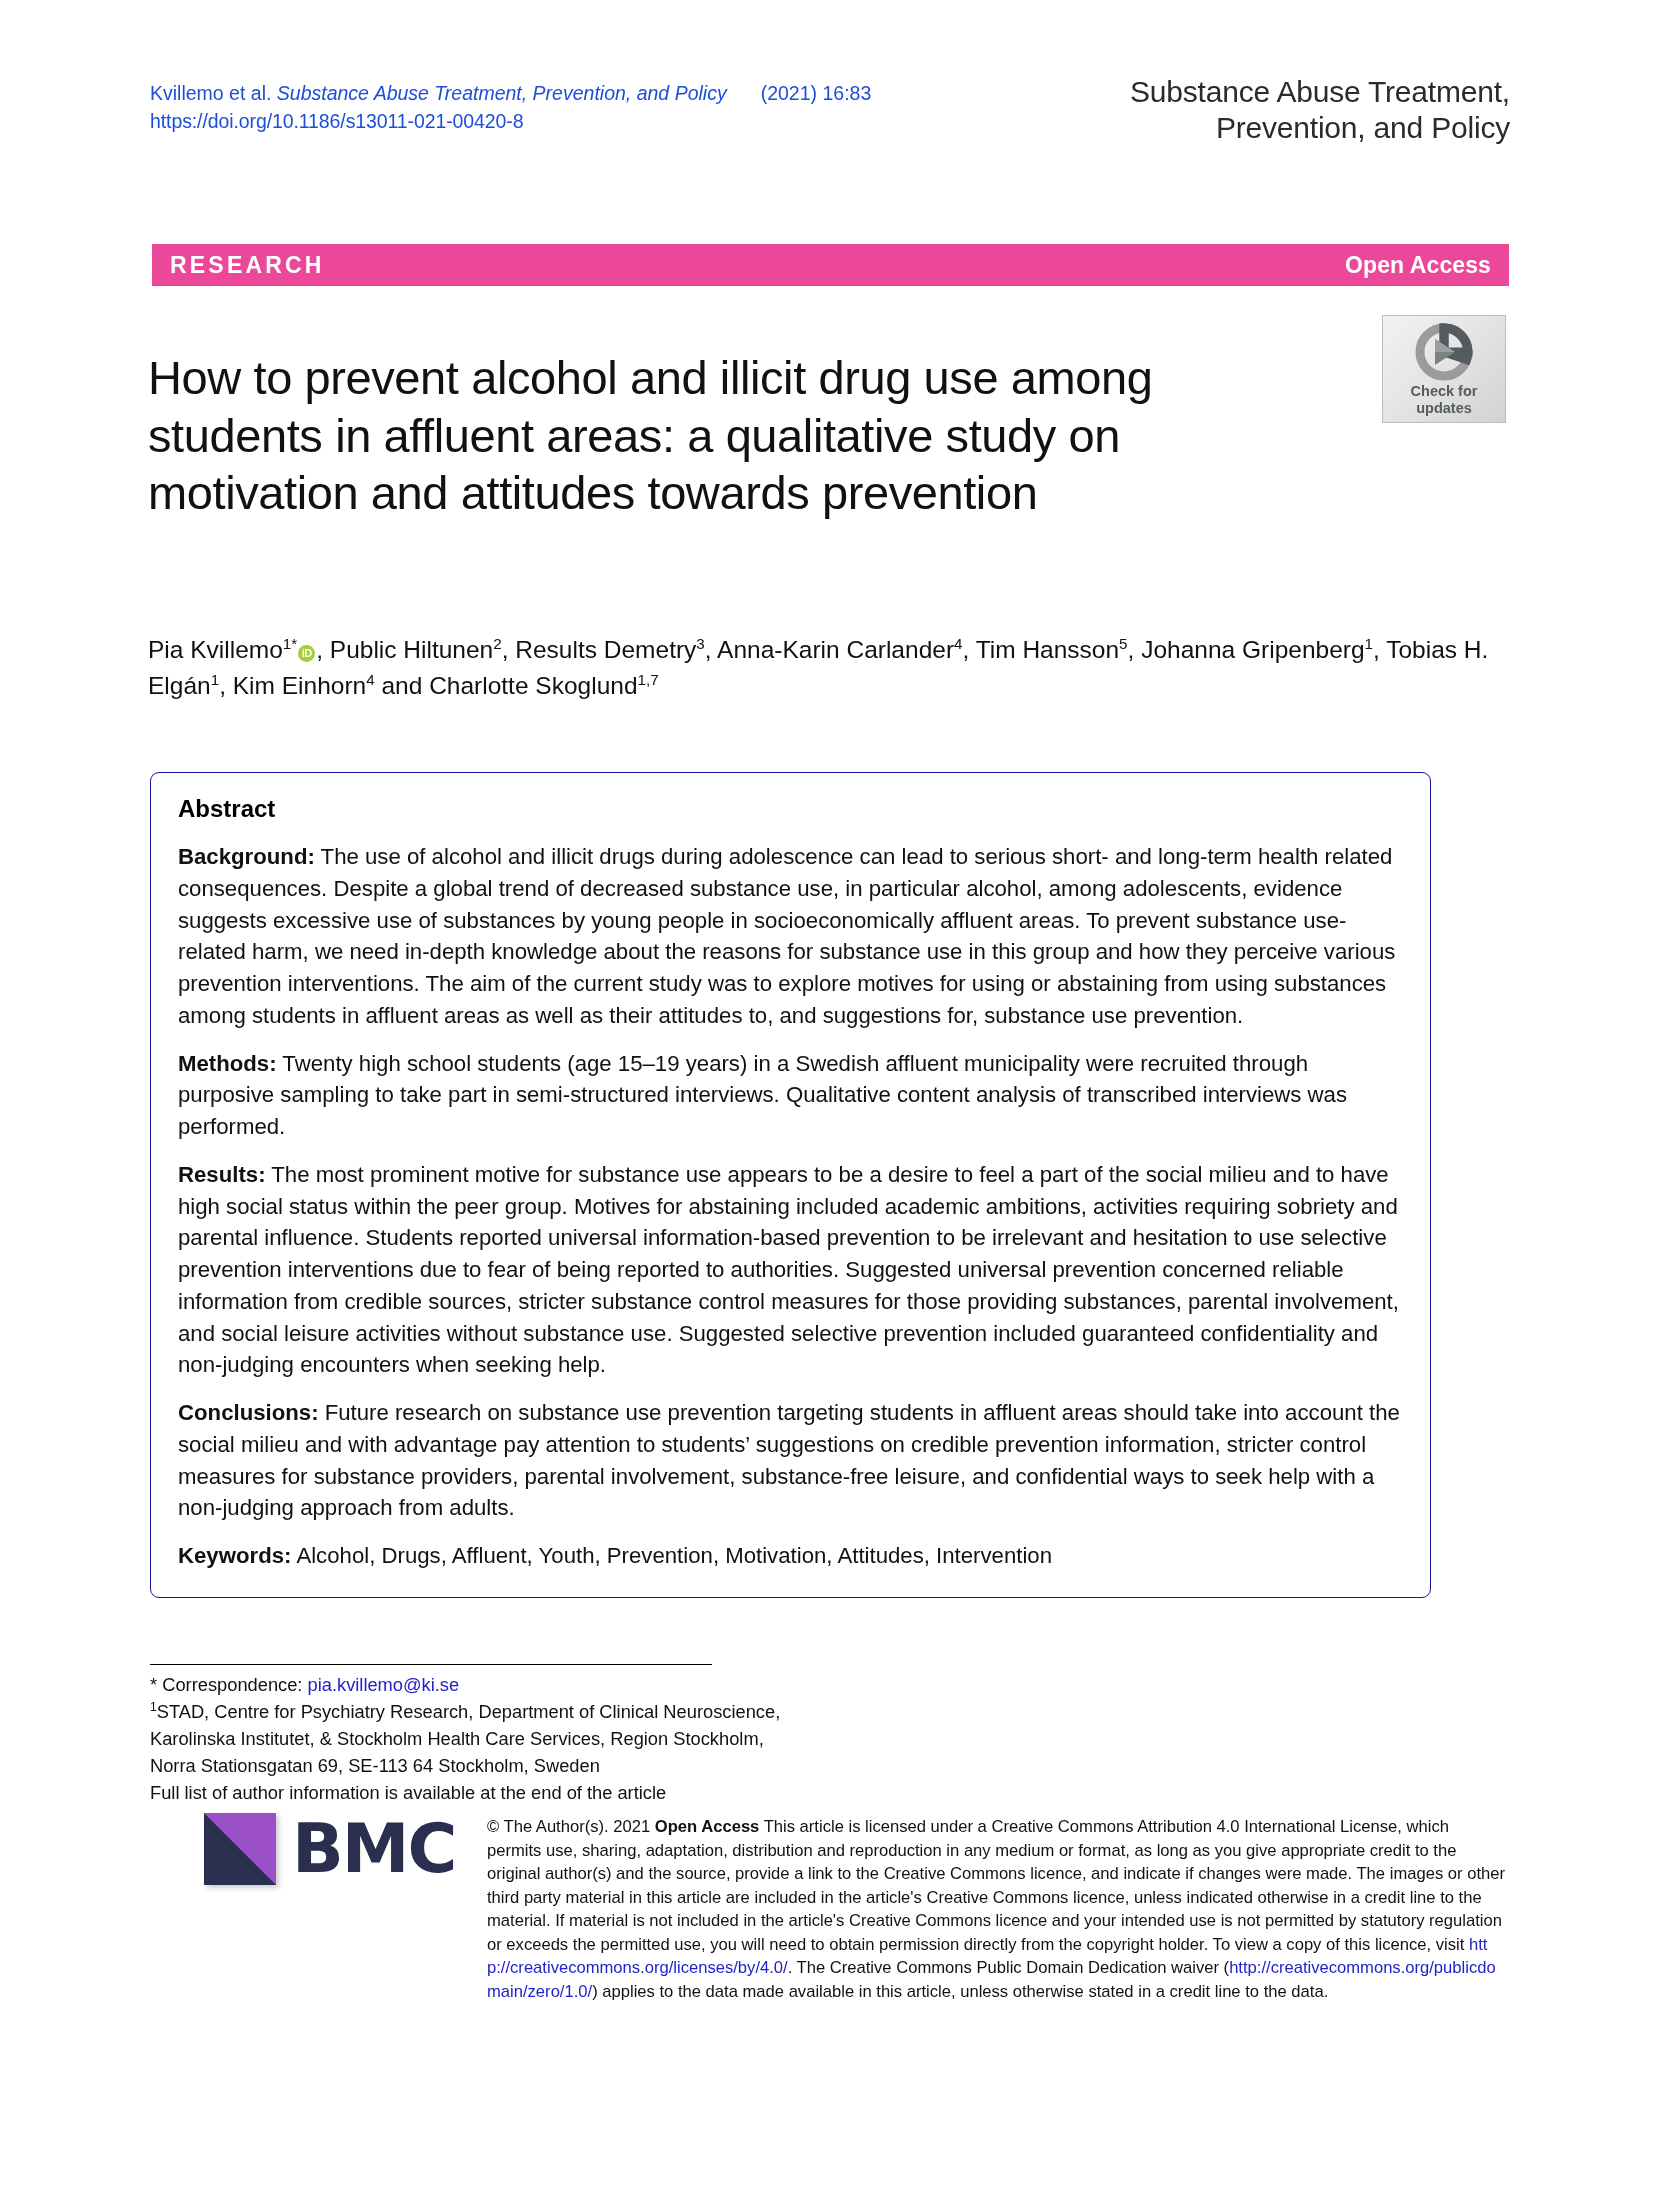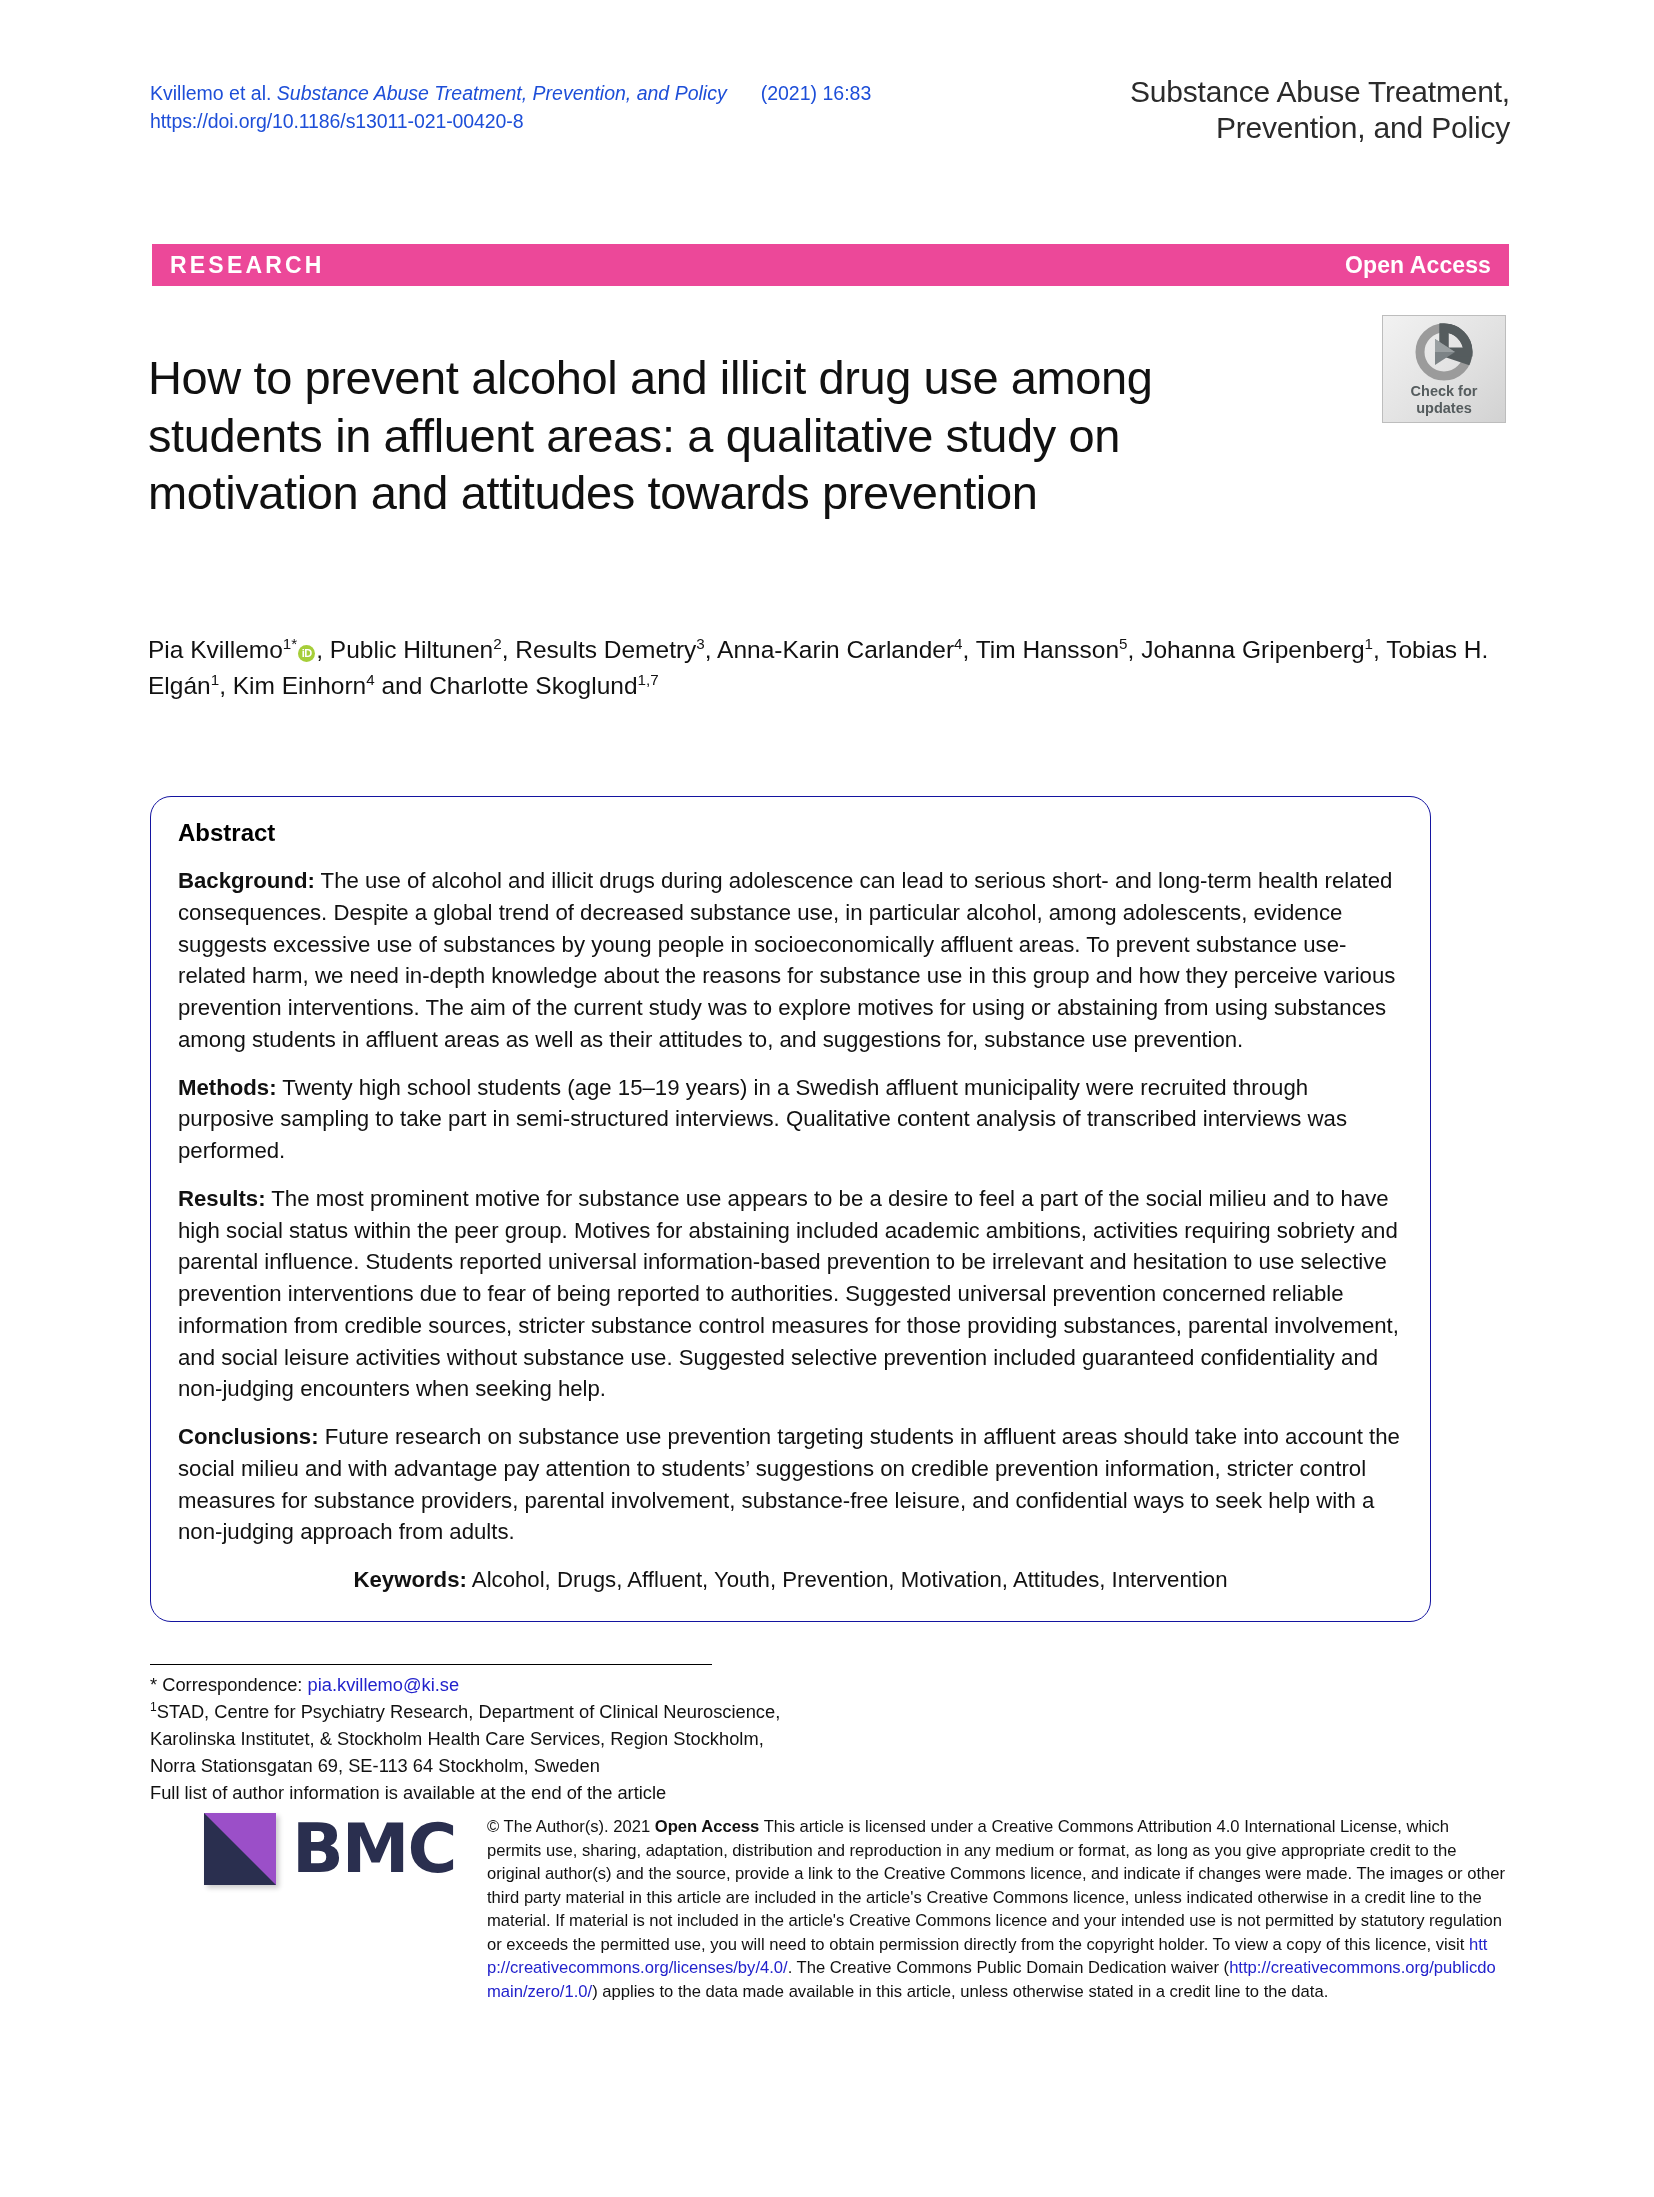--- a/index.html
+++ b/index.html
@@ -152,10 +152,10 @@
   .abstract-box {
     position: absolute;
     left: 150px;
-    top: 796px;
+    top: 772px;
     width: 1281px;
     border: 1.6px solid #1414a0;
-    border-radius: 21px;
+    border-radius: 9px;
     box-sizing: border-box;
     padding: 22px 27px 25px 27px;
   }

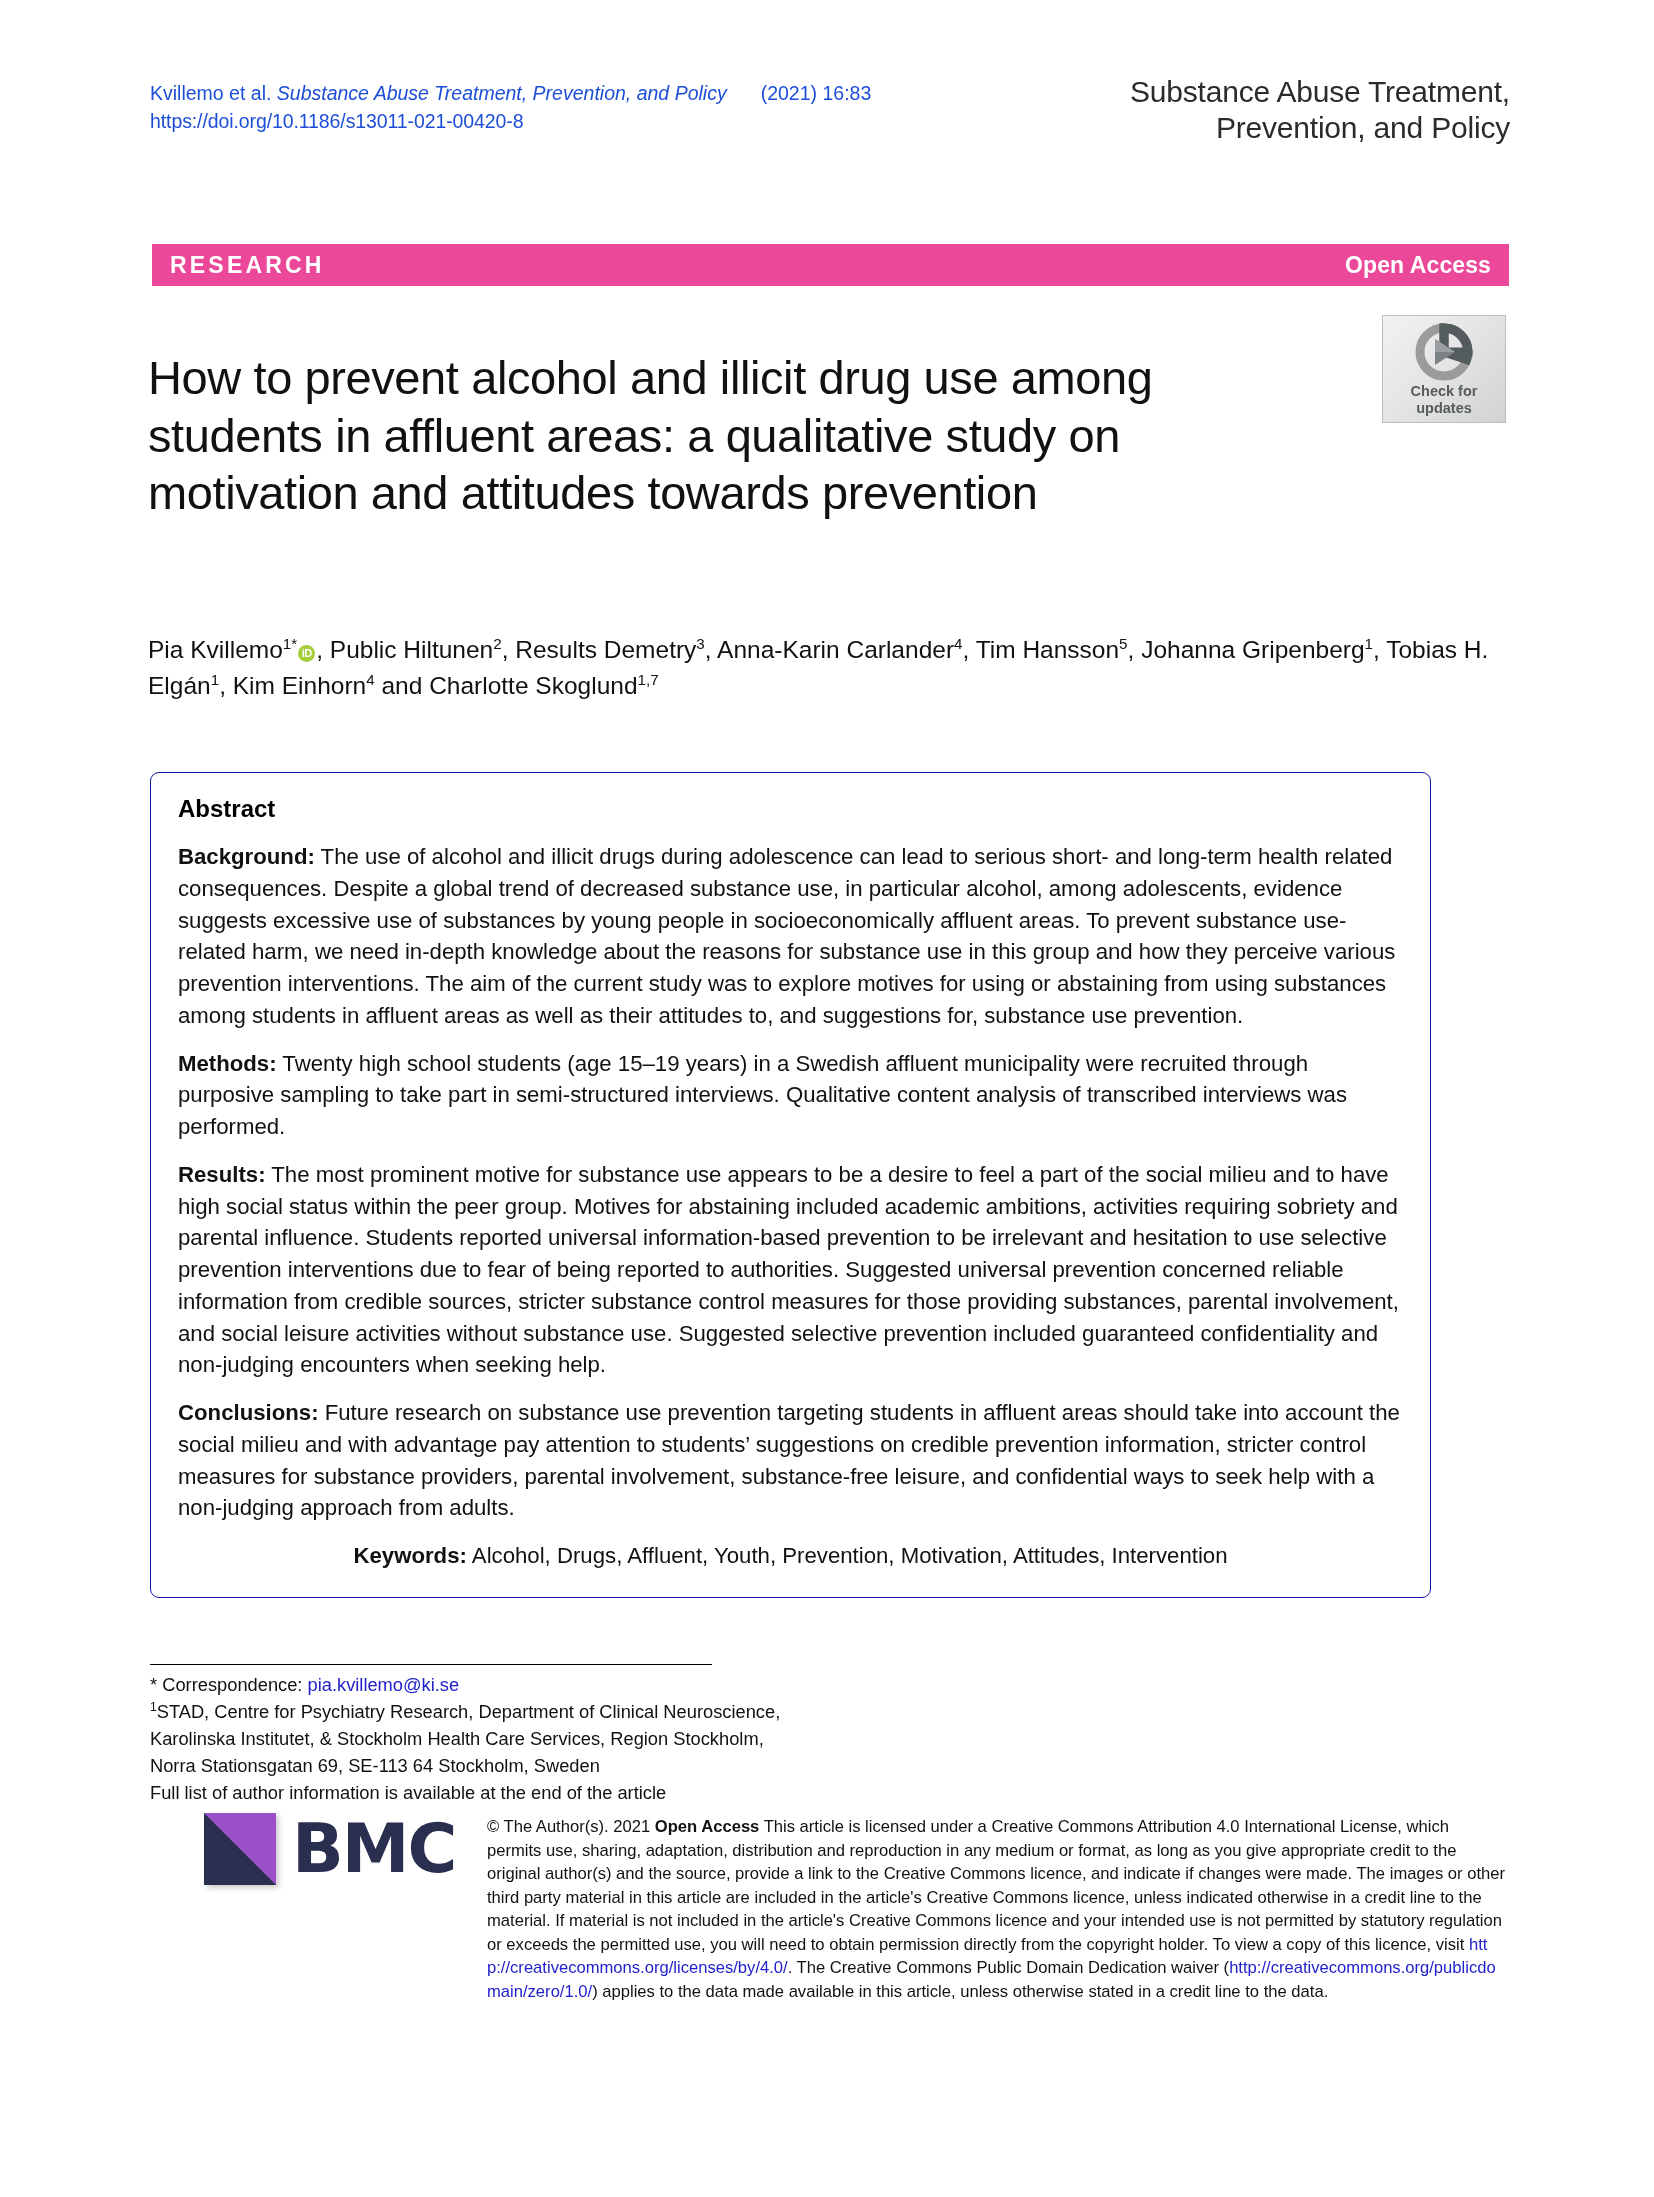--- a/index.html
+++ b/index.html
@@ -172,7 +172,7 @@
     margin: 0 0 16px 0;
     text-align: left;
   }
-  .abs-p:last-child { margin-bottom: 0; text-align: center; }
+  .abs-p:last-child { margin-bottom: 0; }
   .abs-p b { font-weight: bold; }
 
   

